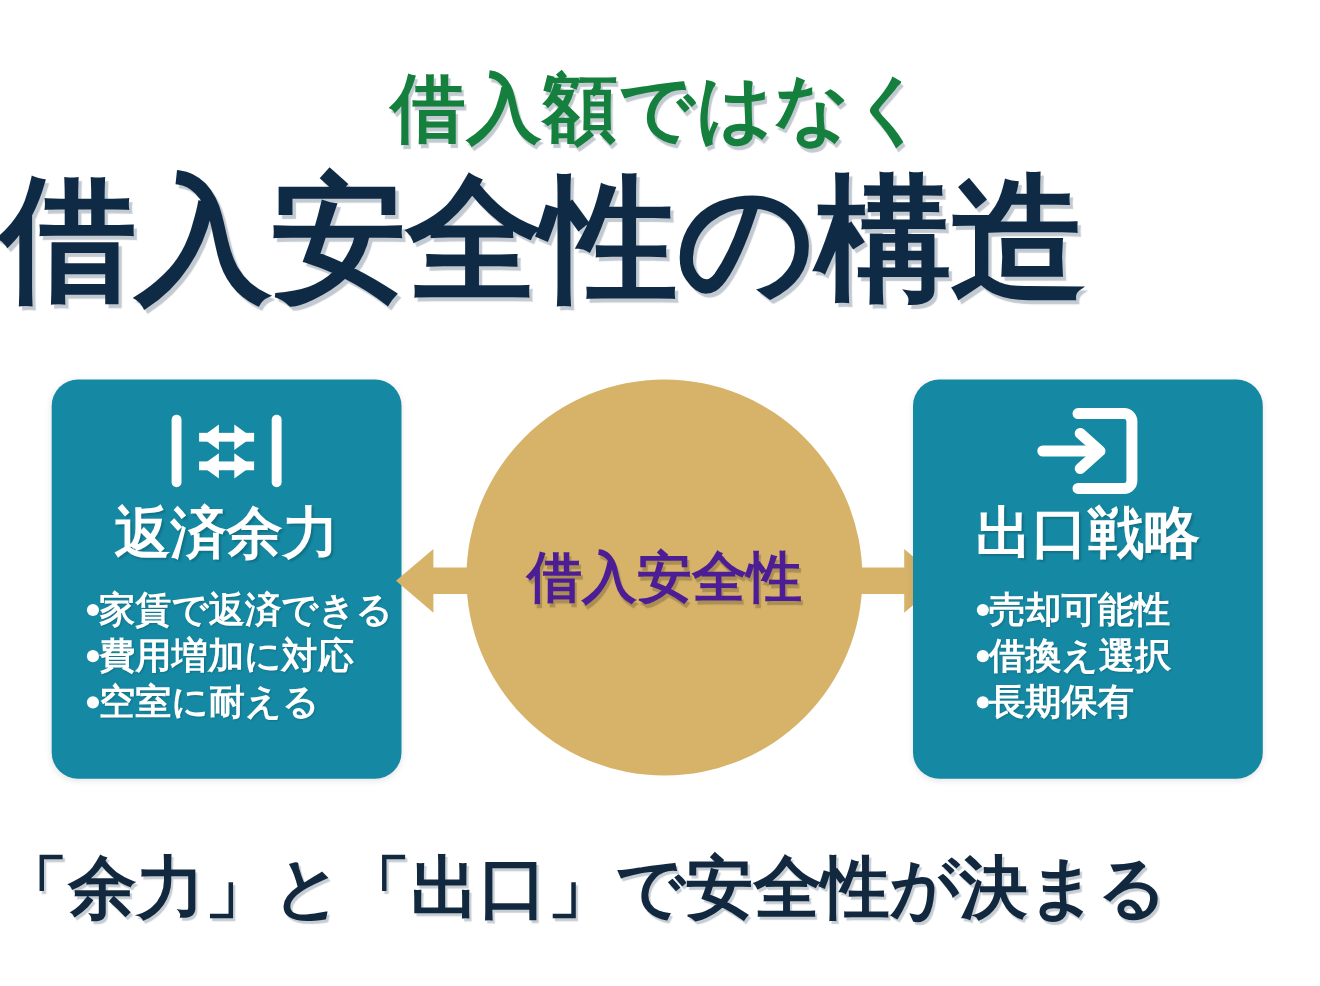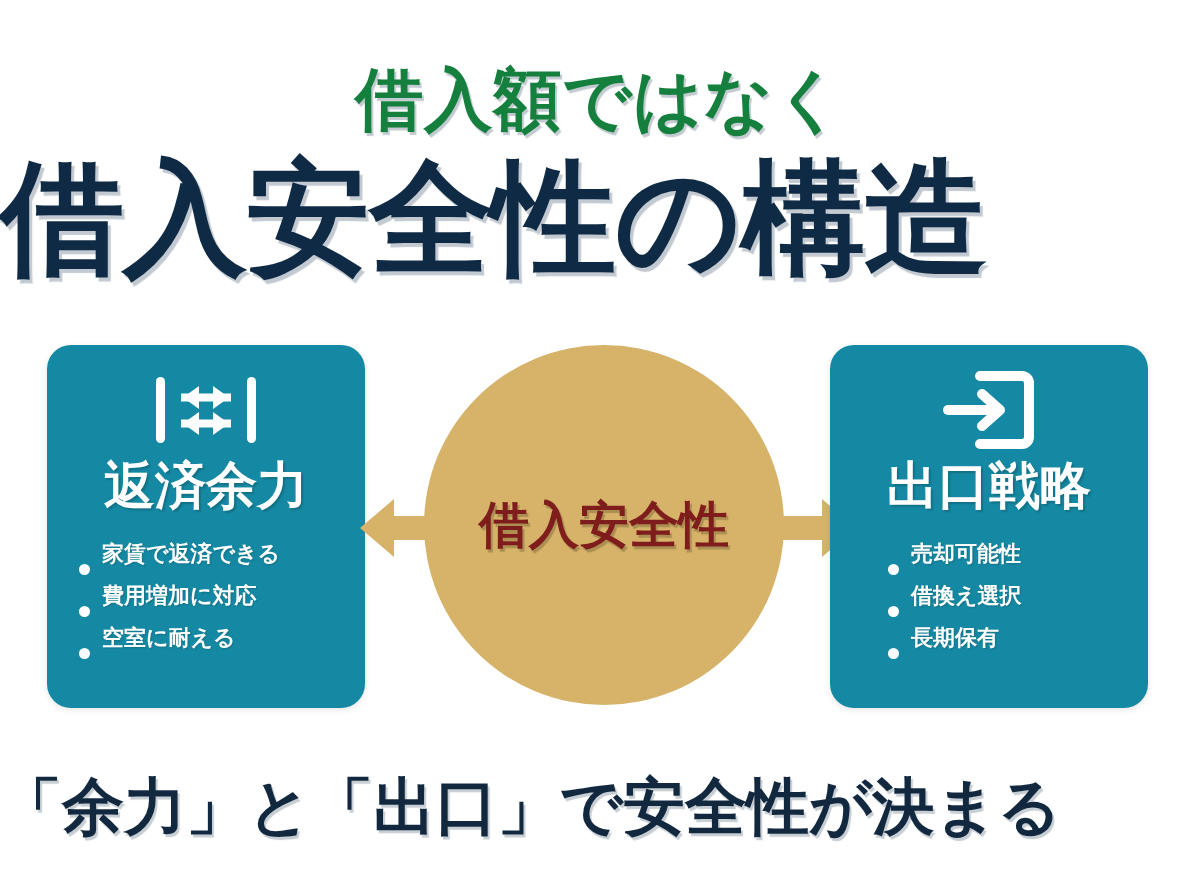--- a/index.html
+++ b/index.html
@@ -93,10 +93,9 @@
   }
   .bullets li {
     display:flex;
-    align-items:flex-end;
+    align-items:center;
     justify-content:flex-start;
-    gap:12px;
-    font-size:22px;
+    font-size:33px;
     line-height:42px;
     font-weight:700;
     color:#ffffff;

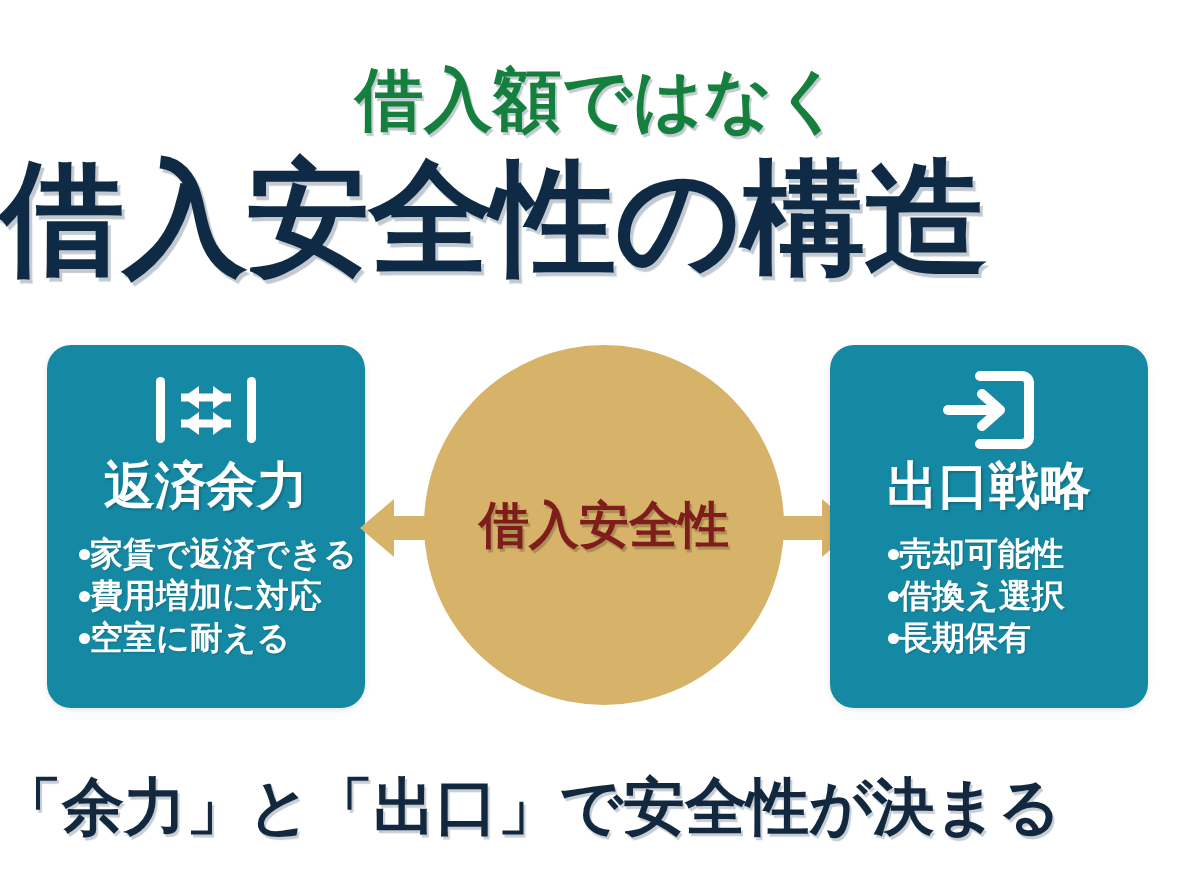--- a/index.html
+++ b/index.html
@@ -126,7 +126,7 @@
     font-size:50px;
     line-height:58px;
     font-weight:700;
-    color:#7f1d1d;
+    color:#4c1d95;
     text-shadow:2px 3px 1px rgba(90,75,40,0.35);
     white-space:nowrap;
   }

